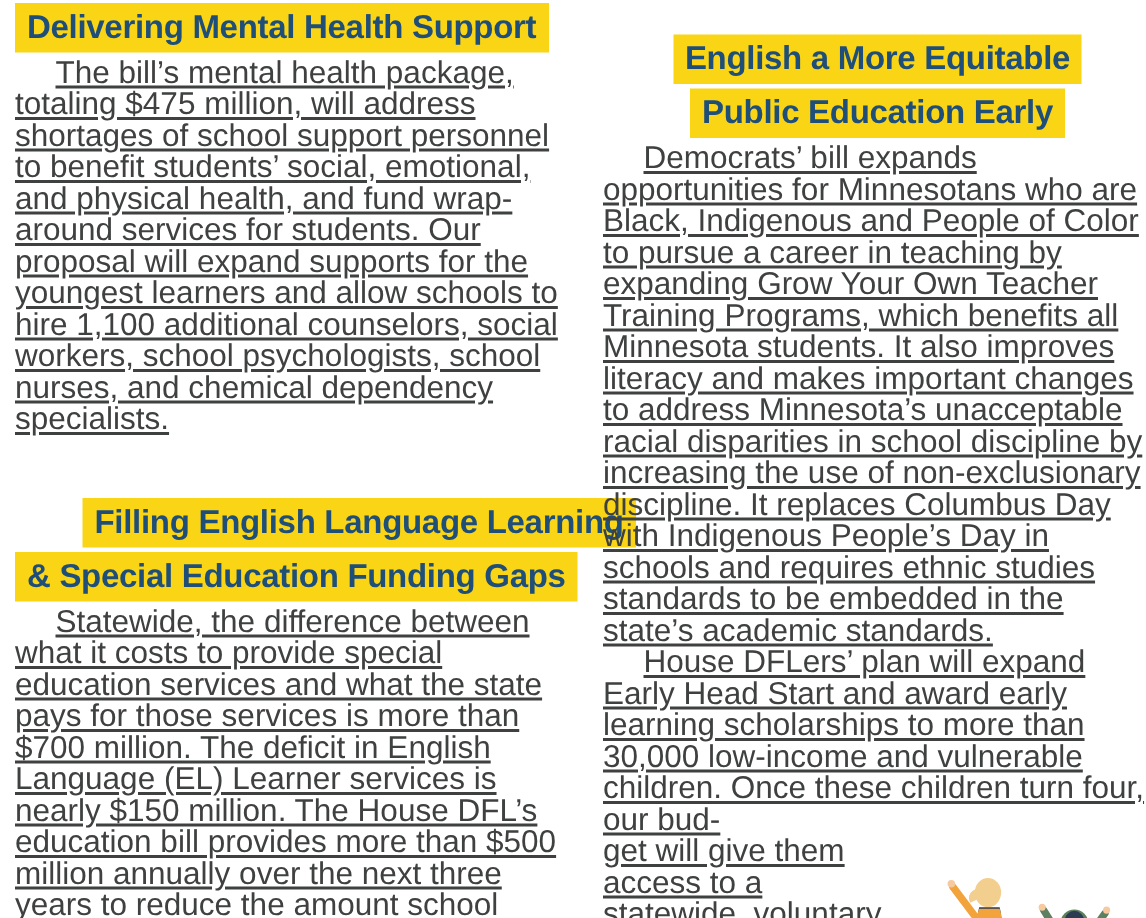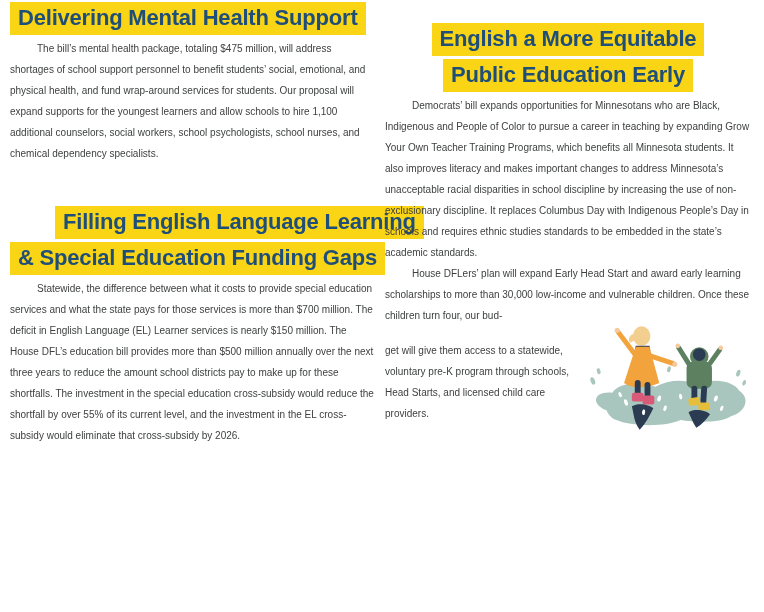--- a/index.html
+++ b/index.html
@@ -29,7 +29,8 @@
     padding:2px 8px 4px 10px;
     display:grid;
     grid-template-columns:364px 366px;
-    column-gap:11px;
+    column-gap:28px;
+    text-decoration:underline;
   }
   .col{display:flex;flex-direction:column;align-items:stretch;}
   .heading-line{line-height:1;}

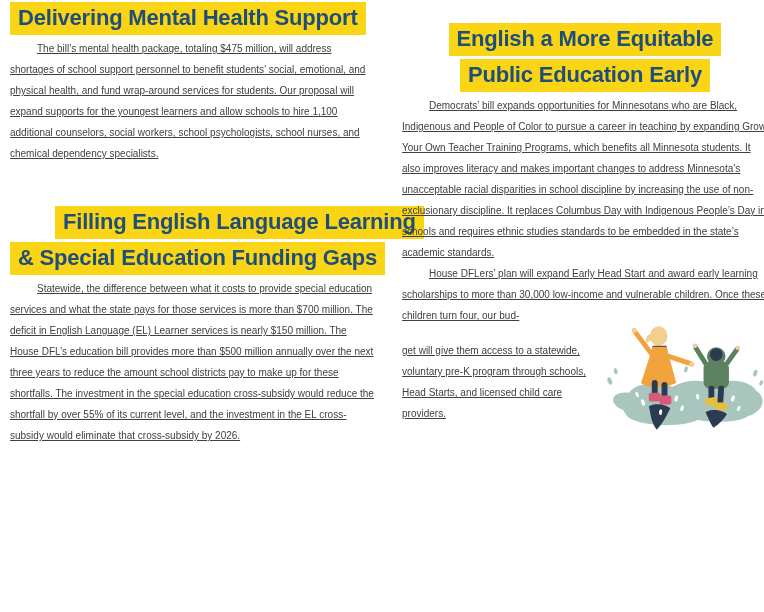--- a/index.html
+++ b/index.html
@@ -48,7 +48,7 @@
   .center{text-align:center;}
   p.body-text{
     margin:0;
-    font-size:10px;
+    font-size:21px;
     line-height:21px;
     text-indent:27px;
     color:var(--body-text);

